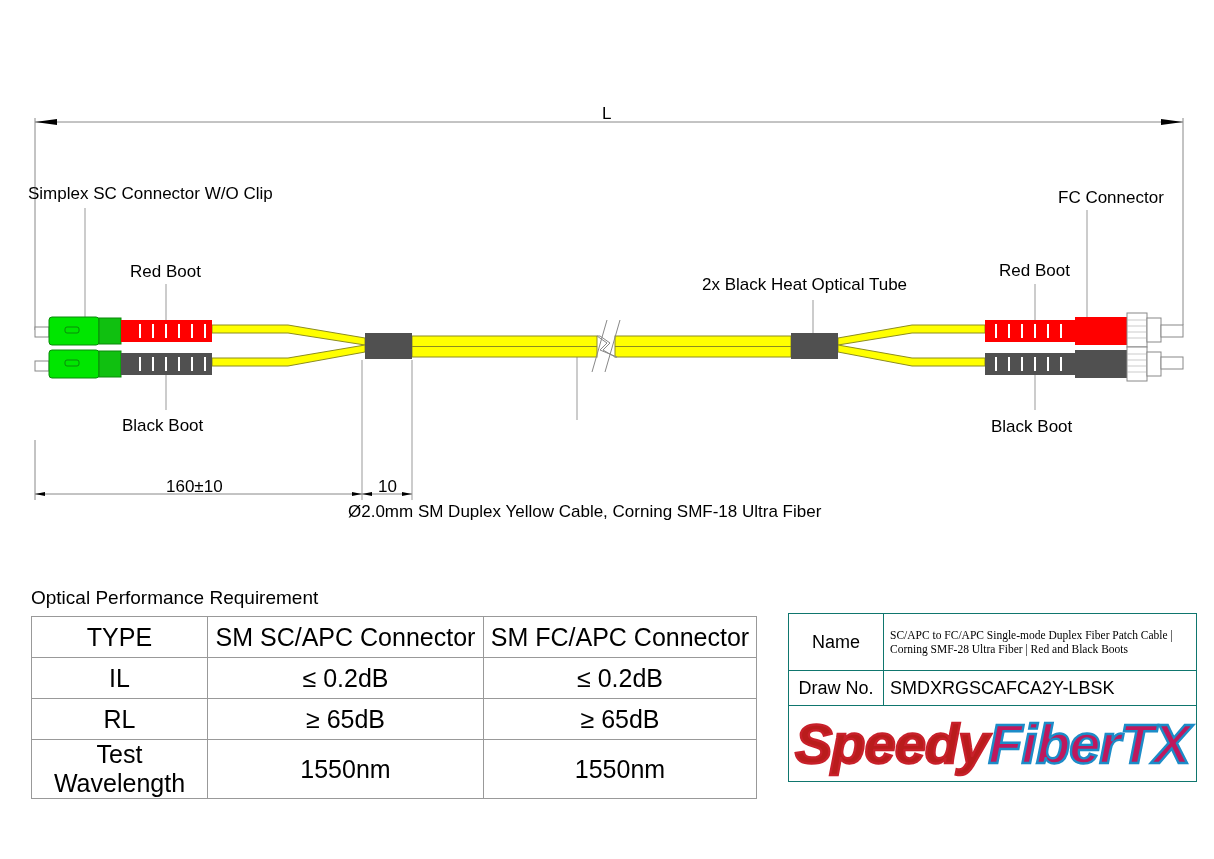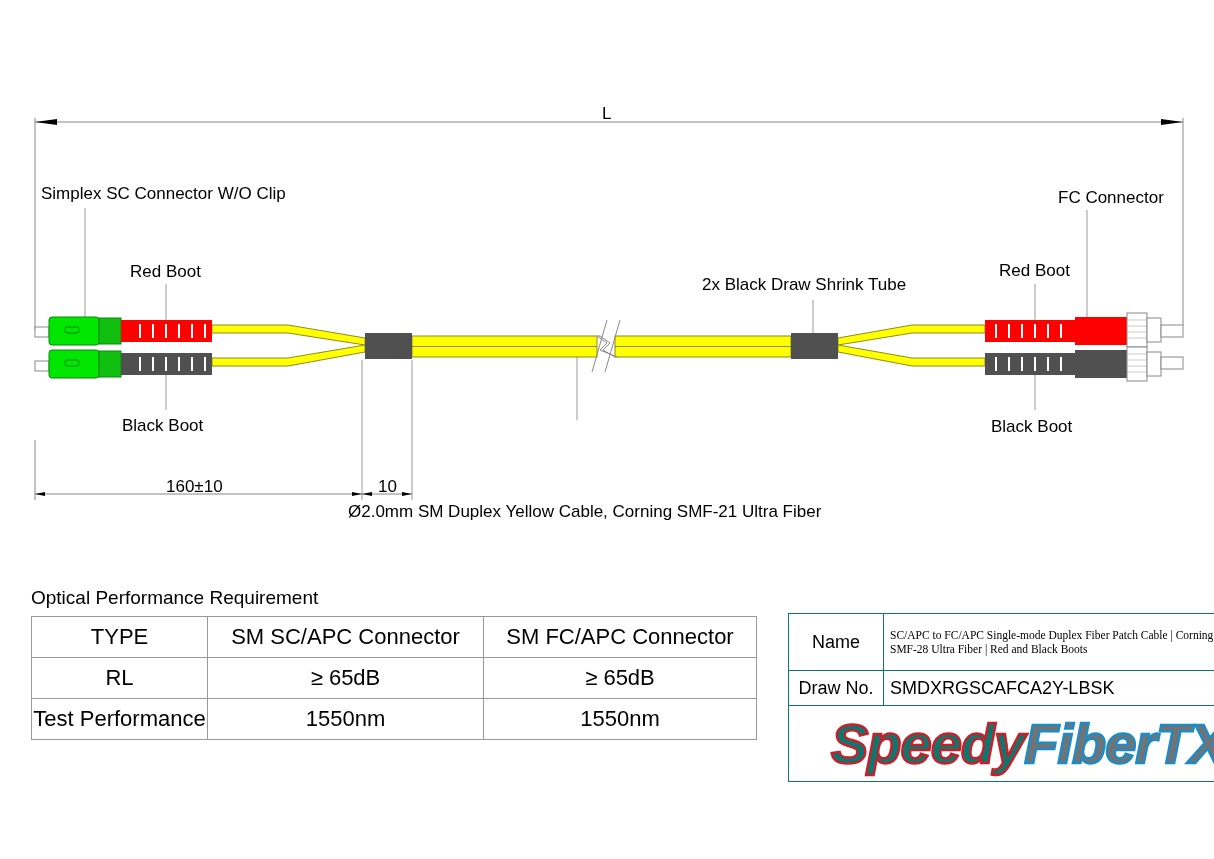--- a/index.html
+++ b/index.html
@@ -145,7 +145,7 @@
 </svg>
 
 <div class="lbl" style="left:602px;top:104px;">L</div>
-<div class="lbl" style="left:41px;top:184px;">Simplex SC Connector W/O Clip</div>
+<div class="lbl" style="left:28px;top:184px;">Simplex SC Connector W/O Clip</div>
 <div class="lbl" style="left:130px;top:262px;">Red Boot</div>
 <div class="lbl" style="left:122px;top:416px;">Black Boot</div>
 <div class="lbl" style="left:1058px;top:188px;">FC Connector</div>

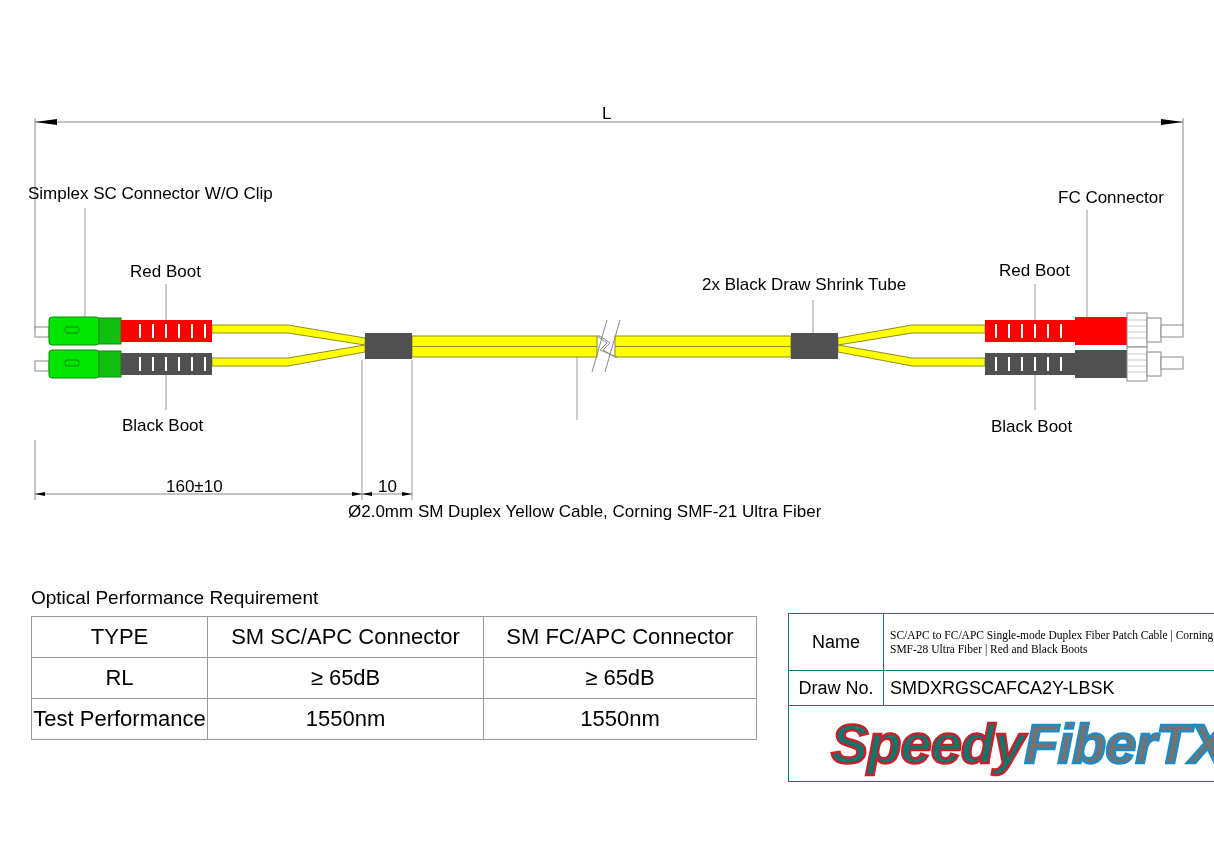--- a/index.html
+++ b/index.html
@@ -151,7 +151,7 @@
 <div class="lbl" style="left:1058px;top:188px;">FC Connector</div>
 <div class="lbl" style="left:999px;top:261px;">Red Boot</div>
 <div class="lbl" style="left:991px;top:417px;">Black Boot</div>
-<div class="lbl" style="left:702px;top:275px;">2x Black Draw Shrink Tube</div>
+<div class="lbl" style="left:702px;top:275px;">2x Black Heat Optical Tube</div>
 <div class="lbl" style="left:166px;top:477px;text-align:center;">160±10</div>
 <div class="lbl" style="left:378px;top:477px;">10</div>
 <div class="lbl" style="left:348px;top:502px;">Ø2.0mm SM Duplex Yellow Cable, Corning SMF-21 Ultra Fiber</div>

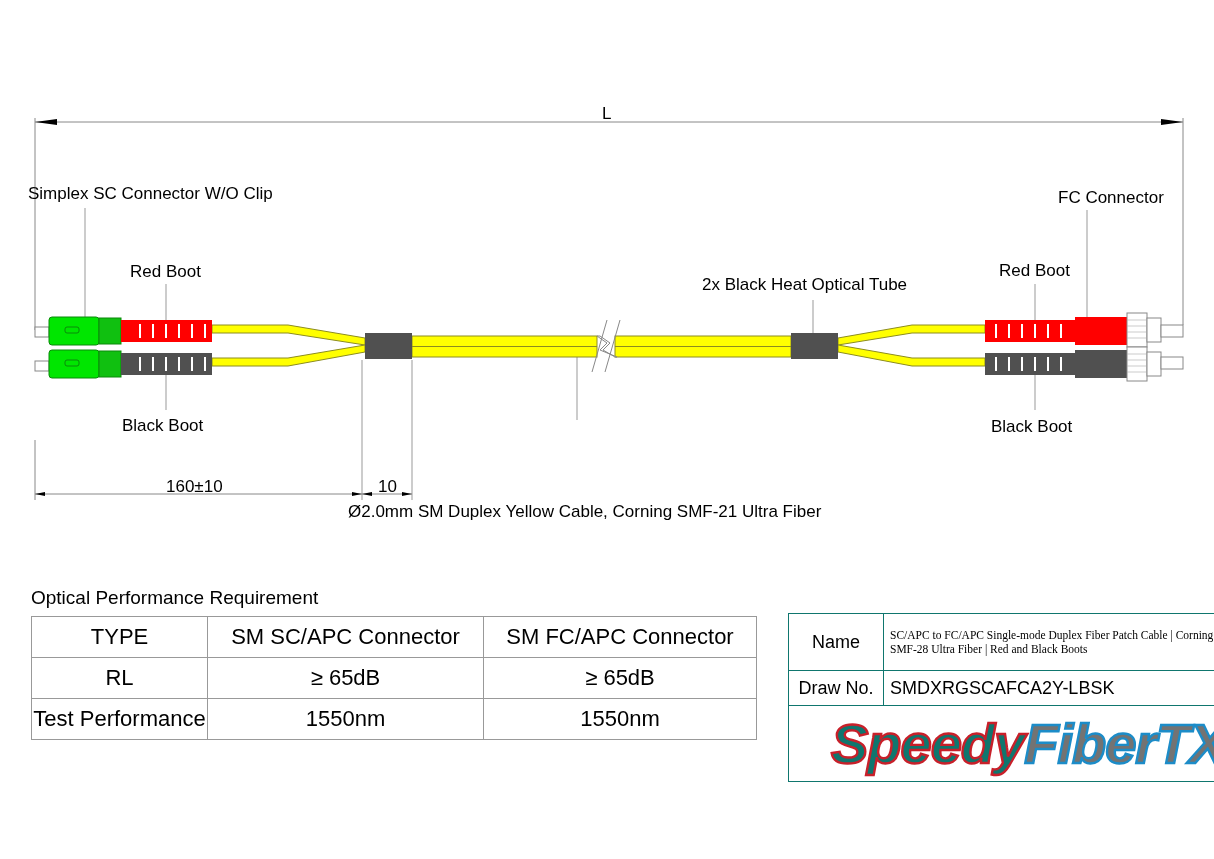--- a/index.html
+++ b/index.html
@@ -154,7 +154,7 @@
 <div class="lbl" style="left:702px;top:275px;">2x Black Heat Optical Tube</div>
 <div class="lbl" style="left:166px;top:477px;text-align:center;">160±10</div>
 <div class="lbl" style="left:378px;top:477px;">10</div>
-<div class="lbl" style="left:348px;top:502px;">Ø2.0mm SM Duplex Yellow Cable, Corning SMF-21 Ultra Fiber</div>
+<div class="lbl" style="left:348px;top:502px;">Ø2.0mm SM Duplex Yellow Cable, Corning SMF-18 Ultra Fiber</div>
 
 <div class="perf-title">Optical Performance Requirement</div>
 <table class="perf">

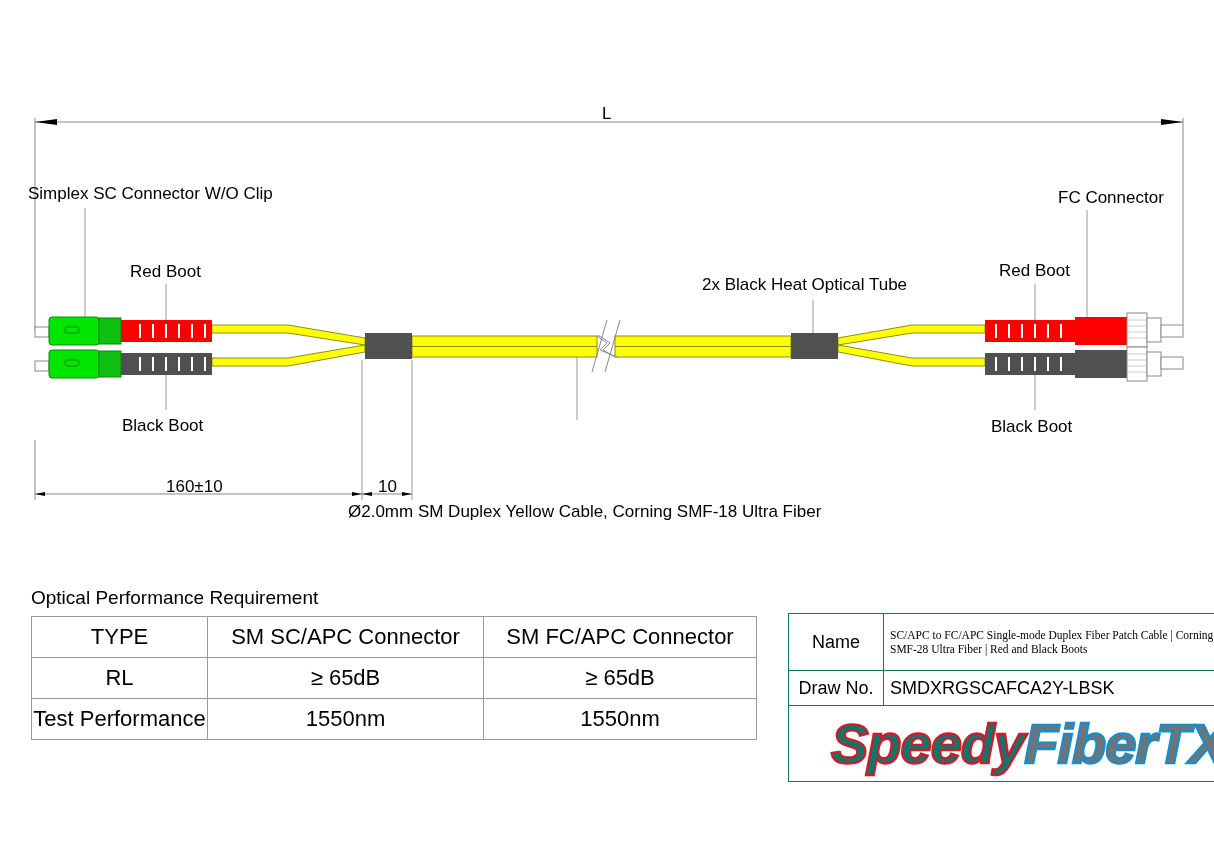--- a/index.html
+++ b/index.html
@@ -7,7 +7,7 @@
   .lbl { position:absolute; font-size:17px; white-space:nowrap; }
   svg.diagram { position:absolute; left:0; top:0; }
   .perf-title { position:absolute; left:31px; top:587px; font-size:19px; }
-  table.perf { position:absolute; left:31px; top:616px; width:726px; border-collapse:collapse; font-size:22px; }
+  table.perf { position:absolute; left:31px; top:616px; width:726px; border-collapse:collapse; font-size:25px; }
   table.perf td { border:1px solid #999; height:40px; text-align:center; padding:0; }
   table.info { position:absolute; left:788px; top:613px; width:395px; border-collapse:collapse; }
   table.info td { border:1px solid #0f766e; padding:0 6px; }

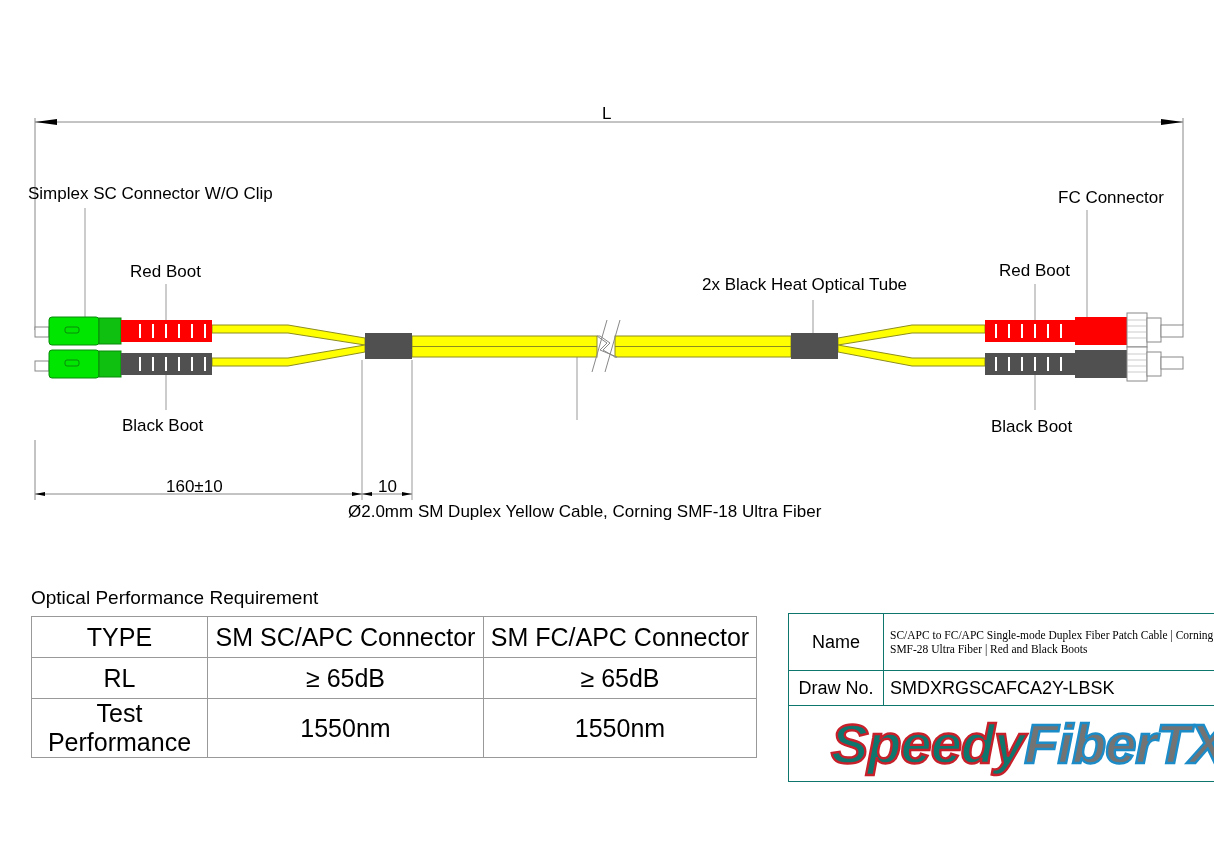--- a/index.html
+++ b/index.html
@@ -165,6 +165,11 @@
     <td>SM FC/APC Connector</td>
   </tr>
   <tr>
+    <td>IL</td>
+    <td>≤ 0.2dB</td>
+    <td>≤ 0.2dB</td>
+  </tr>
+  <tr>
     <td>RL</td>
     <td>≥ 65dB</td>
     <td>≥ 65dB</td>

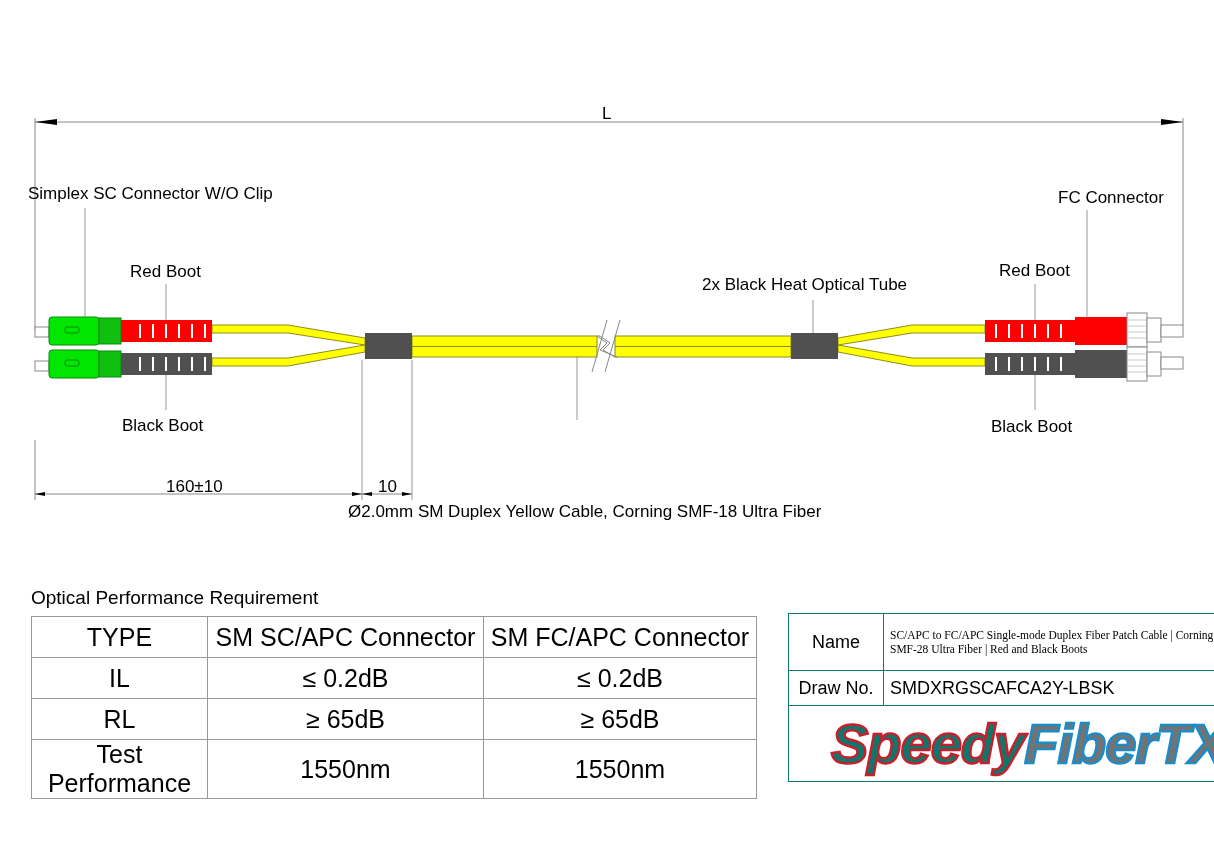--- a/index.html
+++ b/index.html
@@ -175,7 +175,7 @@
     <td>≥ 65dB</td>
   </tr>
   <tr>
-    <td>Test Performance</td>
+    <td>Test Wavelength</td>
     <td>1550nm</td>
     <td>1550nm</td>
   </tr>

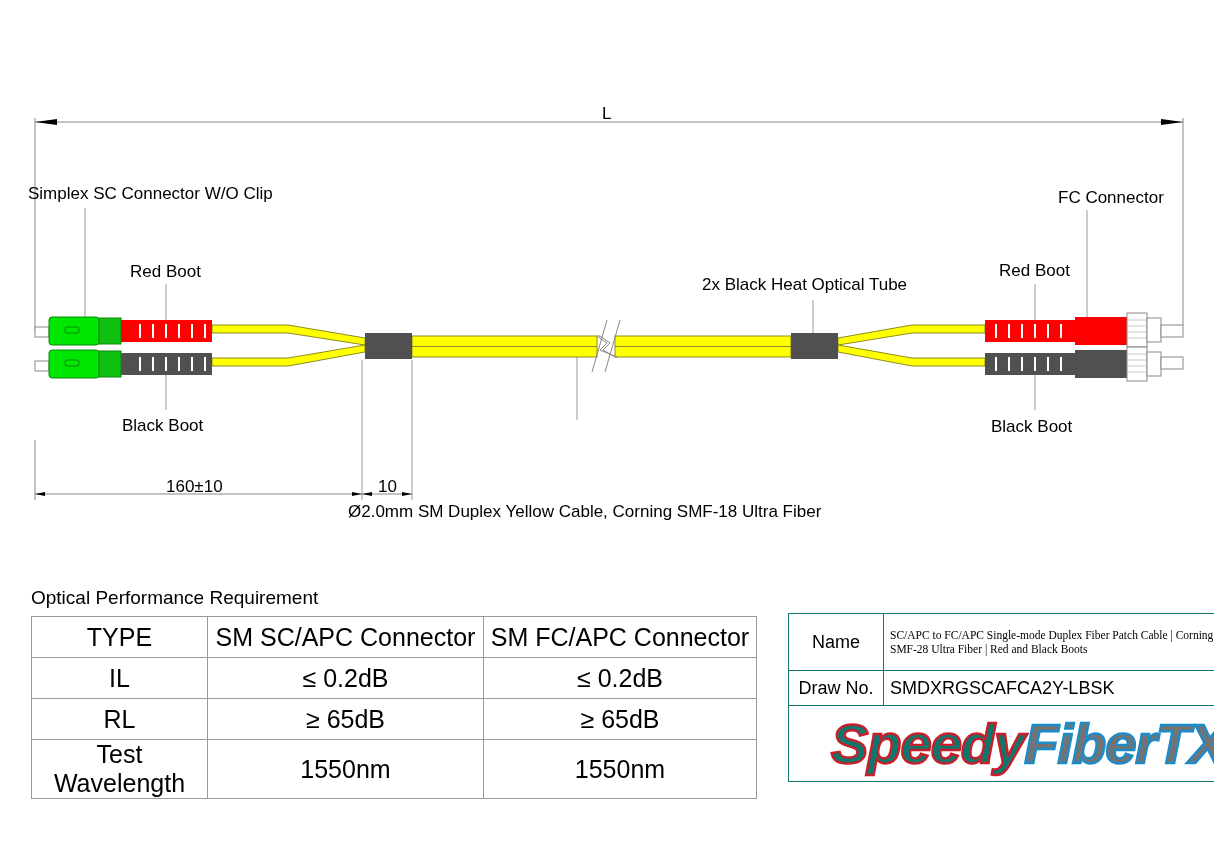--- a/index.html
+++ b/index.html
@@ -16,7 +16,7 @@
   .info-draw { font-size:18px; height:34px; }
   .logo-cell { height:75px; text-align:center; }
   .logo { font-family:"Liberation Sans", sans-serif; font-style:italic; font-weight:bold; font-size:56px; letter-spacing:-1px; }
-  .logo .speedy { color:#0f766e;margin-left:36px; -webkit-text-stroke:2.4px #c8202a; }
+  .logo .speedy { color:#b91c1c; -webkit-text-stroke:2.4px #c8202a; }
   .logo .fibertx { color:#737373; -webkit-text-stroke:2.4px #1c8cc8; }
 </style>
 </head>

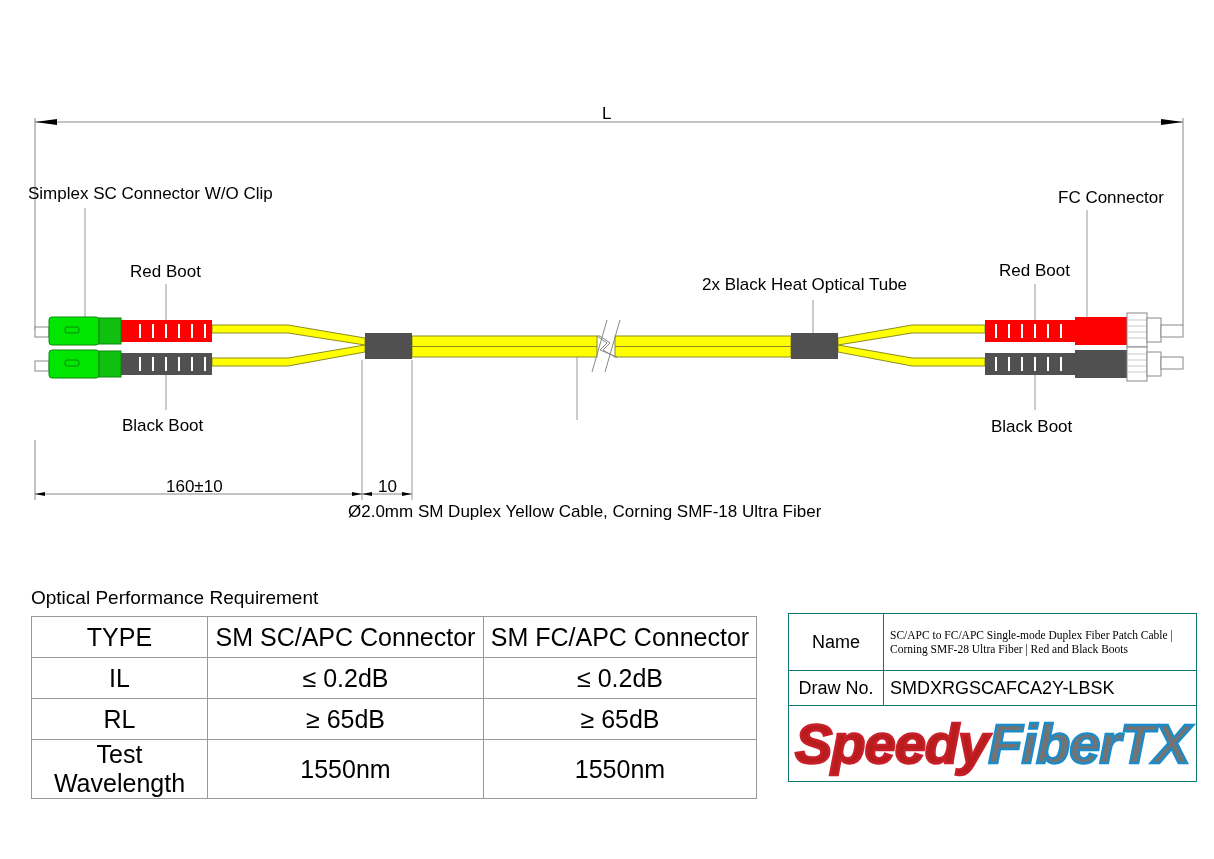--- a/index.html
+++ b/index.html
@@ -17,7 +17,7 @@
   .logo-cell { height:75px; text-align:center; }
   .logo { font-family:"Liberation Sans", sans-serif; font-style:italic; font-weight:bold; font-size:56px; letter-spacing:-1px; }
   .logo .speedy { color:#b91c1c; -webkit-text-stroke:2.4px #c8202a; }
-  .logo .fibertx { color:#737373; -webkit-text-stroke:2.4px #1c8cc8; }
+  .logo .fibertx { color:#be185d; -webkit-text-stroke:2.4px #1c8cc8; }
 </style>
 </head>
 <body>

